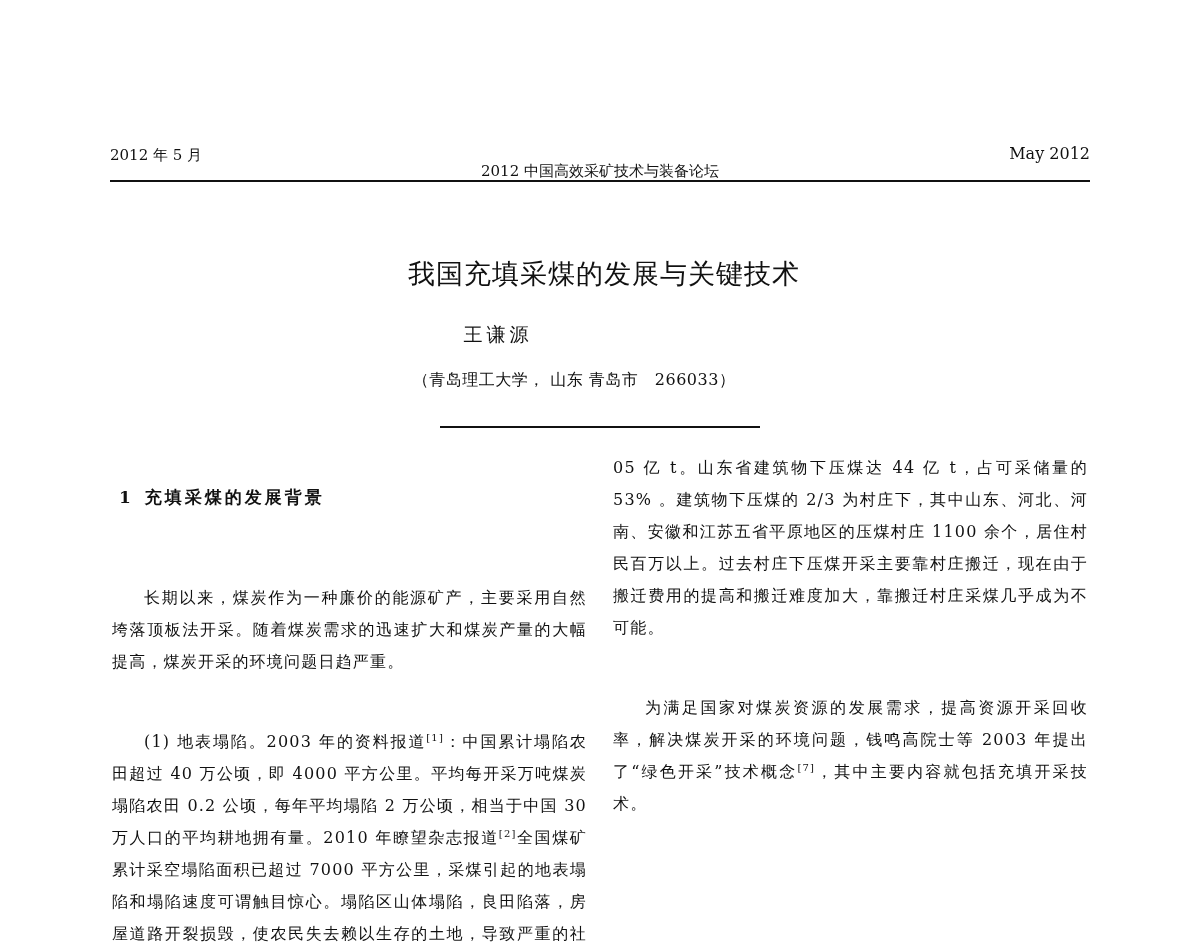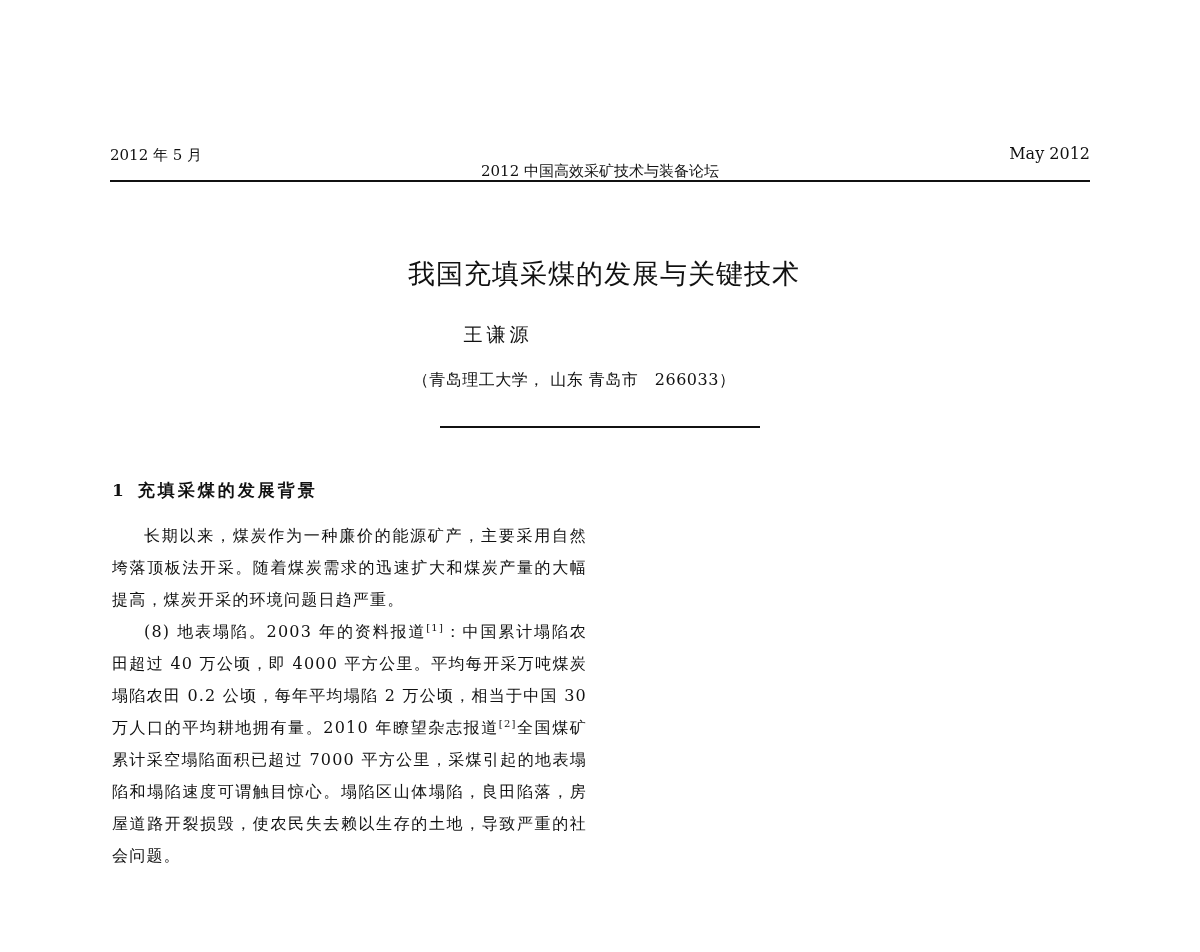--- a/index.html
+++ b/index.html
@@ -56,6 +56,7 @@
 </div>
 
 <div class="col col-right">
+  <p class="para">05 亿 t。山东省建筑物下压煤达 44 亿 t，占可采储量的 53% 。建筑物下压煤的 2/3 为村庄下，其中山东、河北、河南、安徽和江苏五省平原地区的压煤村庄 1100 余个，居住村民百万以上。过去村庄下压煤开采主要靠村庄搬迁，现在由于搬迁费用的提高和搬迁难度加大，靠搬迁村庄采煤几乎成为不可能。</p>
   <div class="gap-med"></div>
   <div class="gap-med"></div>
 </div>

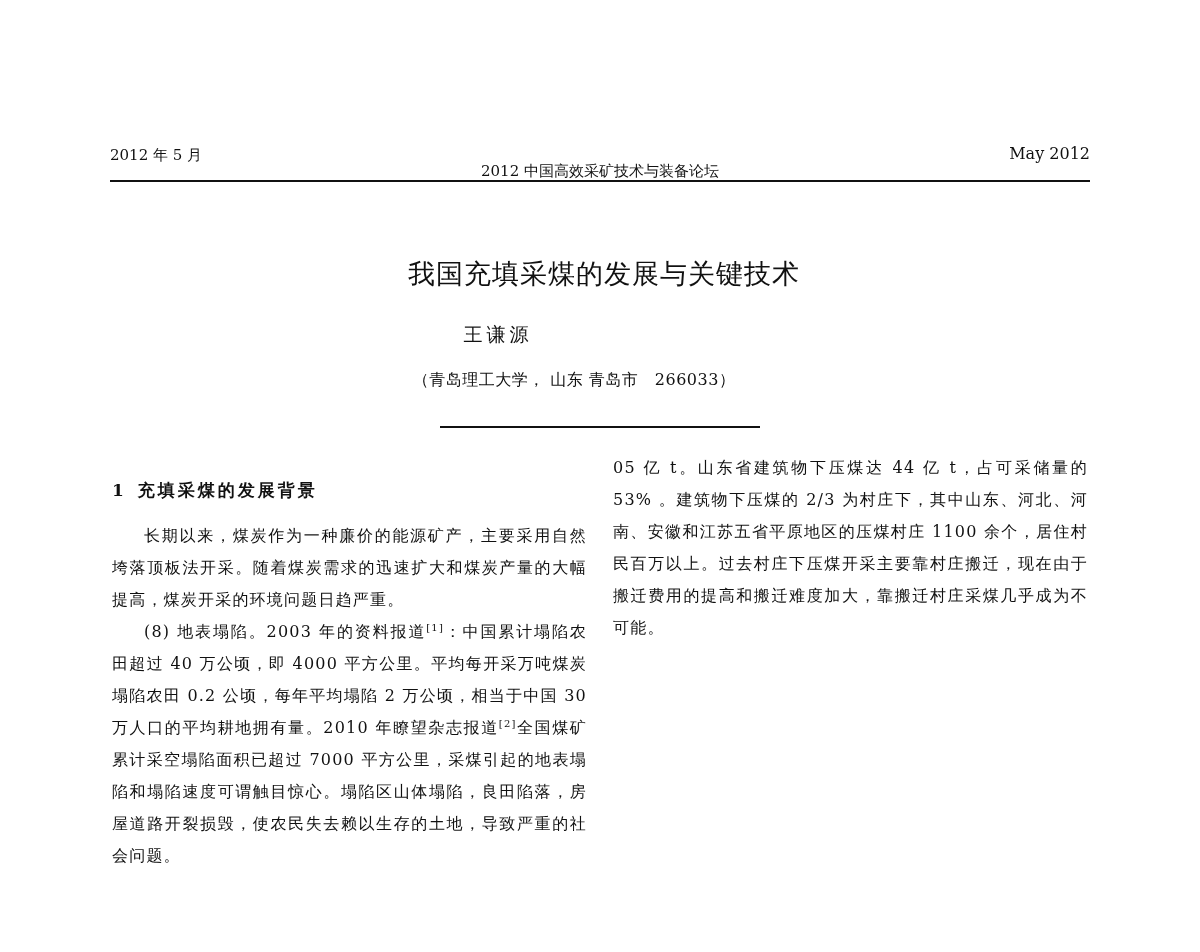--- a/index.html
+++ b/index.html
@@ -23,7 +23,7 @@
   .col { position: absolute; width: 475px; font-size: 16px; line-height: 32px; }
   .col-left { left: 112px; top: 474px; }
   .col-right { left: 613px; top: 452px; }
-  .section-heading { font-size: 17px; letter-spacing: 3px; margin: 0; height: 32px; }
+  .section-heading { font-size: 17px; letter-spacing: 3px; margin: 7px; height: 32px; }
   .section-heading .num { margin-right: 14px; letter-spacing: 0; }
   .para { margin: 0; text-align: justify; letter-spacing: 1.2px; }
   .para.indent { text-indent: 2em; }

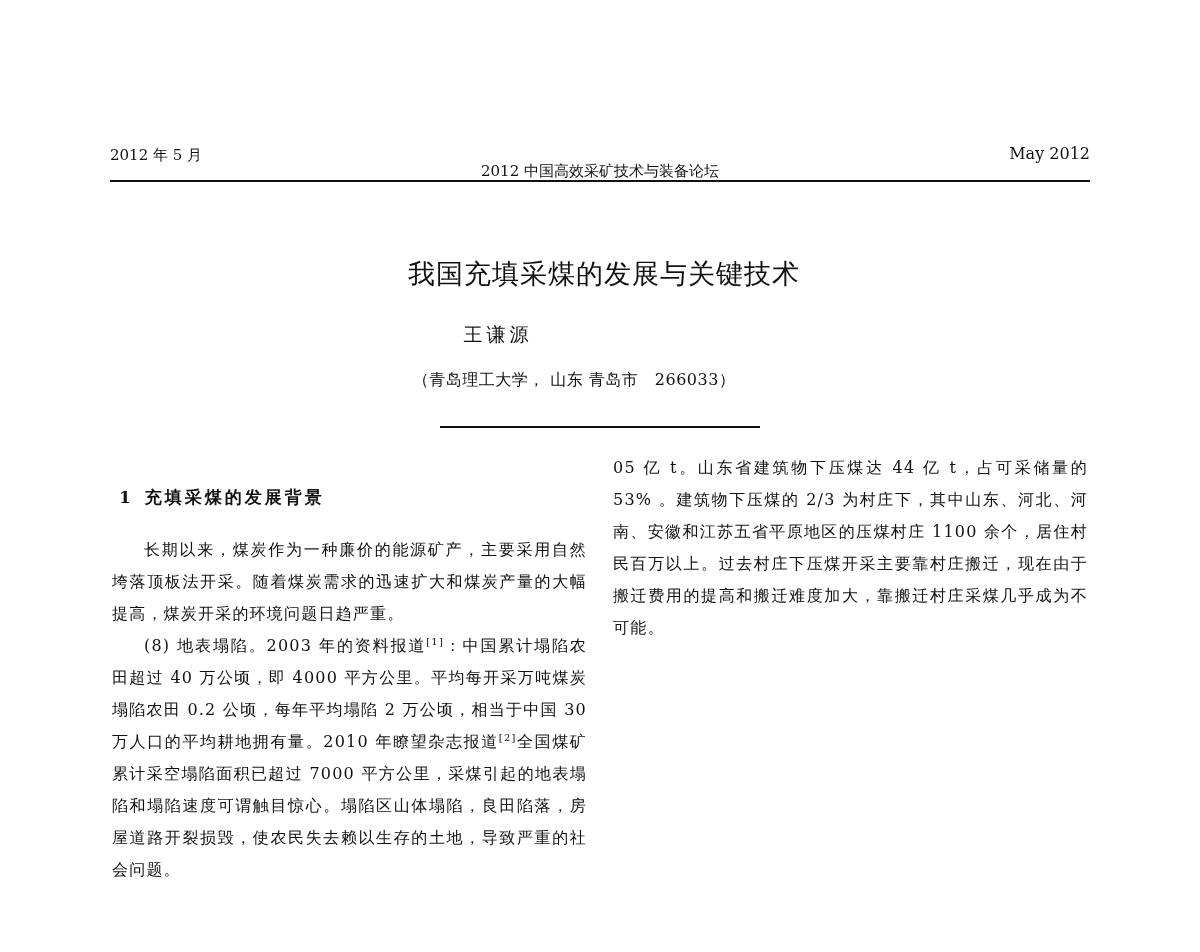--- a/index.html
+++ b/index.html
@@ -26,7 +26,7 @@
   .section-heading { font-size: 17px; letter-spacing: 3px; margin: 7px; height: 32px; }
   .section-heading .num { margin-right: 14px; letter-spacing: 0; }
   .para { margin: 0; text-align: justify; letter-spacing: 1.2px; }
-  .para.indent { text-indent: 2em; }
+  .para.indent { text-indent: 2em; margin-top: 48px; }
   .gap-small { height: 14px; }
   .gap-med { height: 20px; }
   sup { font-size: 10px; line-height: 0; }

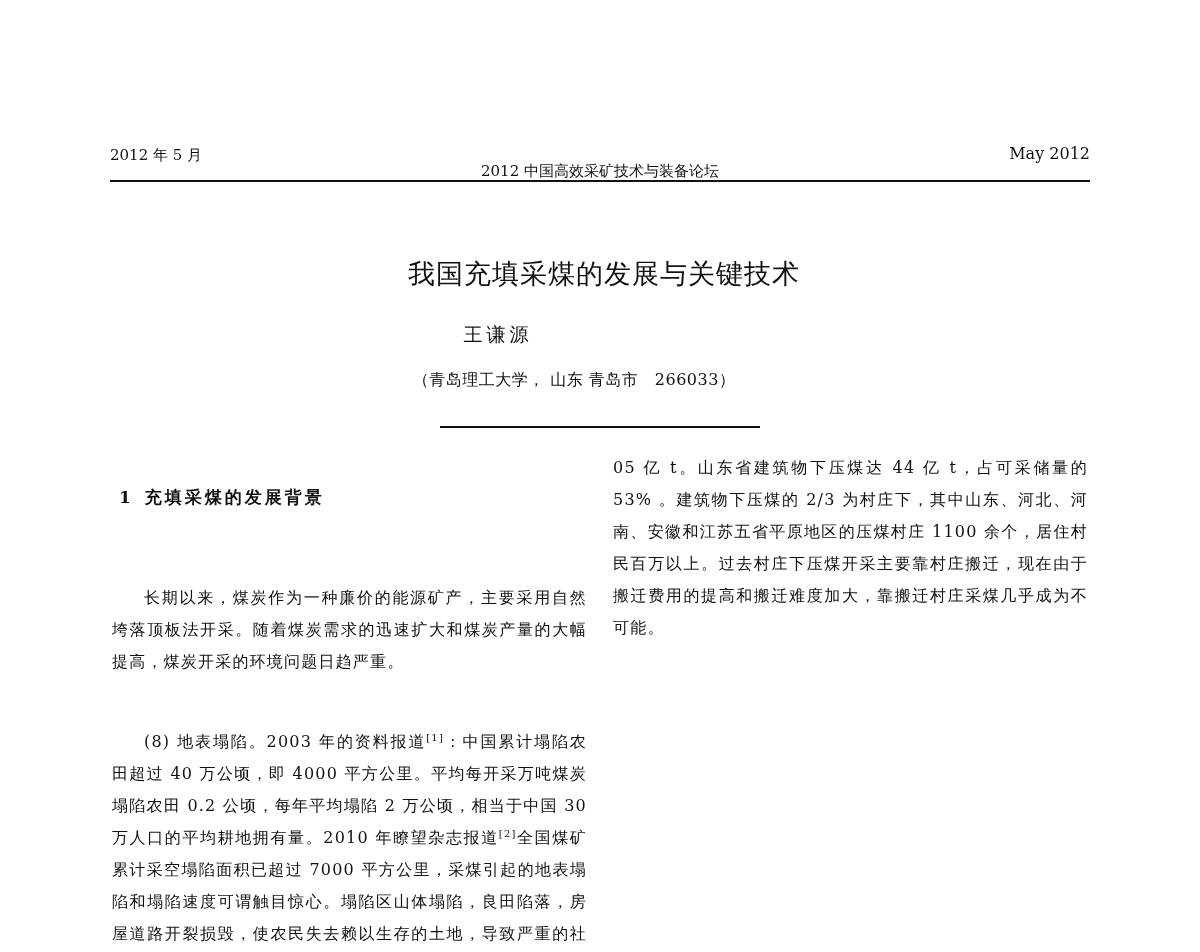--- a/index.html
+++ b/index.html
@@ -57,6 +57,7 @@
 
 <div class="col col-right">
   <p class="para">05 亿 t。山东省建筑物下压煤达 44 亿 t，占可采储量的 53% 。建筑物下压煤的 2/3 为村庄下，其中山东、河北、河南、安徽和江苏五省平原地区的压煤村庄 1100 余个，居住村民百万以上。过去村庄下压煤开采主要靠村庄搬迁，现在由于搬迁费用的提高和搬迁难度加大，靠搬迁村庄采煤几乎成为不可能。</p>
+  <p class="para indent"><span>为满足国家对煤炭资源的发展需求，提高资源开采回收率，解决煤炭开采的环境问题，钱鸣高院士等 2003 年提出了“绿色开采”技术概念</span><sup>[7]</sup><span>，其中主要内容就包括充填开采技术。</span></p>
   <div class="gap-med"></div>
   <div class="gap-med"></div>
 </div>

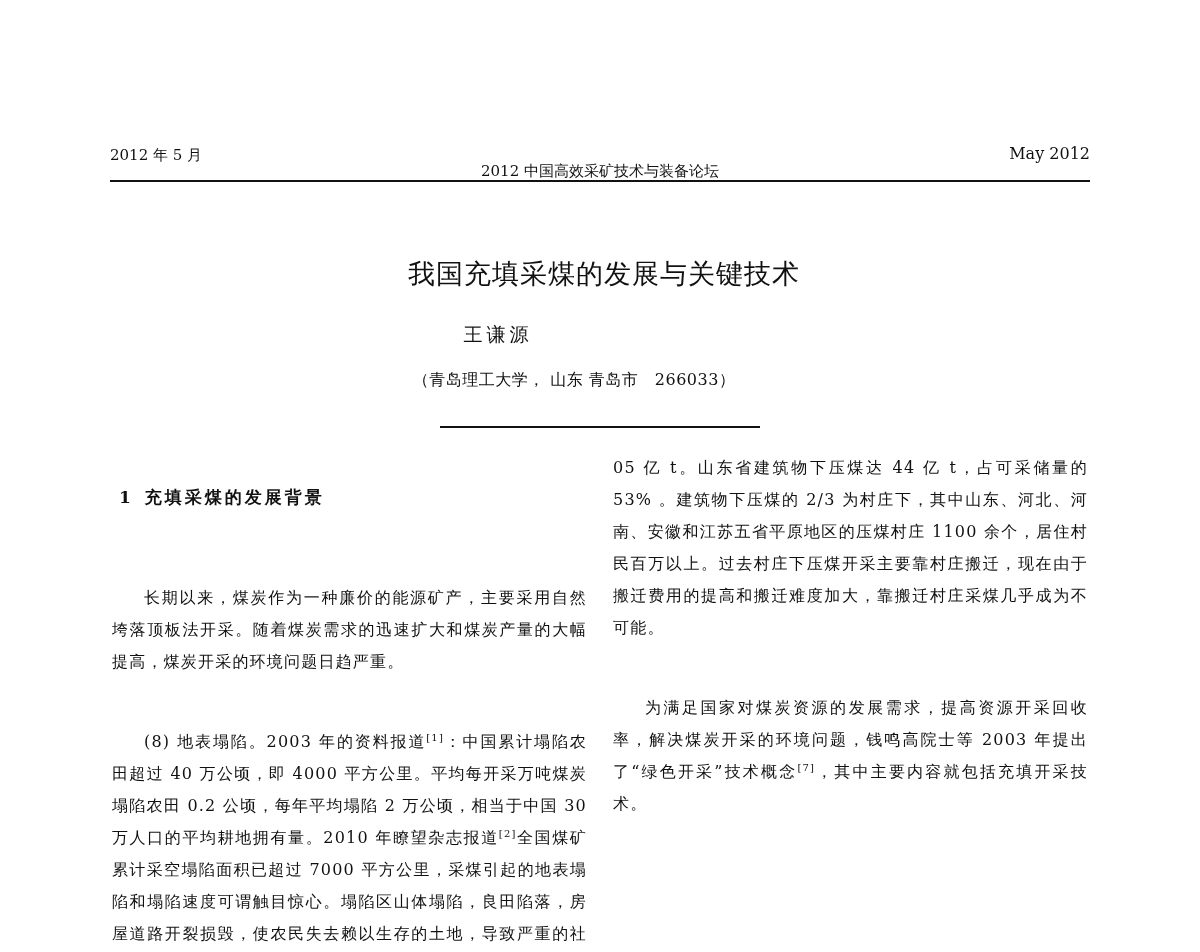--- a/index.html
+++ b/index.html
@@ -52,7 +52,7 @@
   </h2>
   <div class="gap-small"></div>
   <p class="para indent">长期以来，煤炭作为一种廉价的能源矿产，主要采用自然垮落顶板法开采。随着煤炭需求的迅速扩大和煤炭产量的大幅提高，煤炭开采的环境问题日趋严重。</p>
-  <p class="para indent"><span>(8) 地表塌陷。2003 年的资料报道</span><sup>[1]</sup><span>：中国累计塌陷农田超过 40 万公顷，即 4000 平方公里。平均每开采万吨煤炭塌陷农田 0.2 公顷，每年平均塌陷 2 万公顷，相当于中国 30 万人口的平均耕地拥有量。2010 年瞭望杂志报道</span><sup>[2]</sup><span>全国煤矿累计采空塌陷面积已超过 7000 平方公里，采煤引起的地表塌陷和塌陷速度可谓触目惊心。塌陷区山体塌陷，良田陷落，房屋道路开裂损毁，使农民失去赖以生存的土地，导致严重的社会问题。</span></p>
+  <p class="para indent"><span>(1) 地表塌陷。2003 年的资料报道</span><sup>[1]</sup><span>：中国累计塌陷农田超过 40 万公顷，即 4000 平方公里。平均每开采万吨煤炭塌陷农田 0.2 公顷，每年平均塌陷 2 万公顷，相当于中国 30 万人口的平均耕地拥有量。2010 年瞭望杂志报道</span><sup>[2]</sup><span>全国煤矿累计采空塌陷面积已超过 7000 平方公里，采煤引起的地表塌陷和塌陷速度可谓触目惊心。塌陷区山体塌陷，良田陷落，房屋道路开裂损毁，使农民失去赖以生存的土地，导致严重的社会问题。</span></p>
 </div>
 
 <div class="col col-right">

